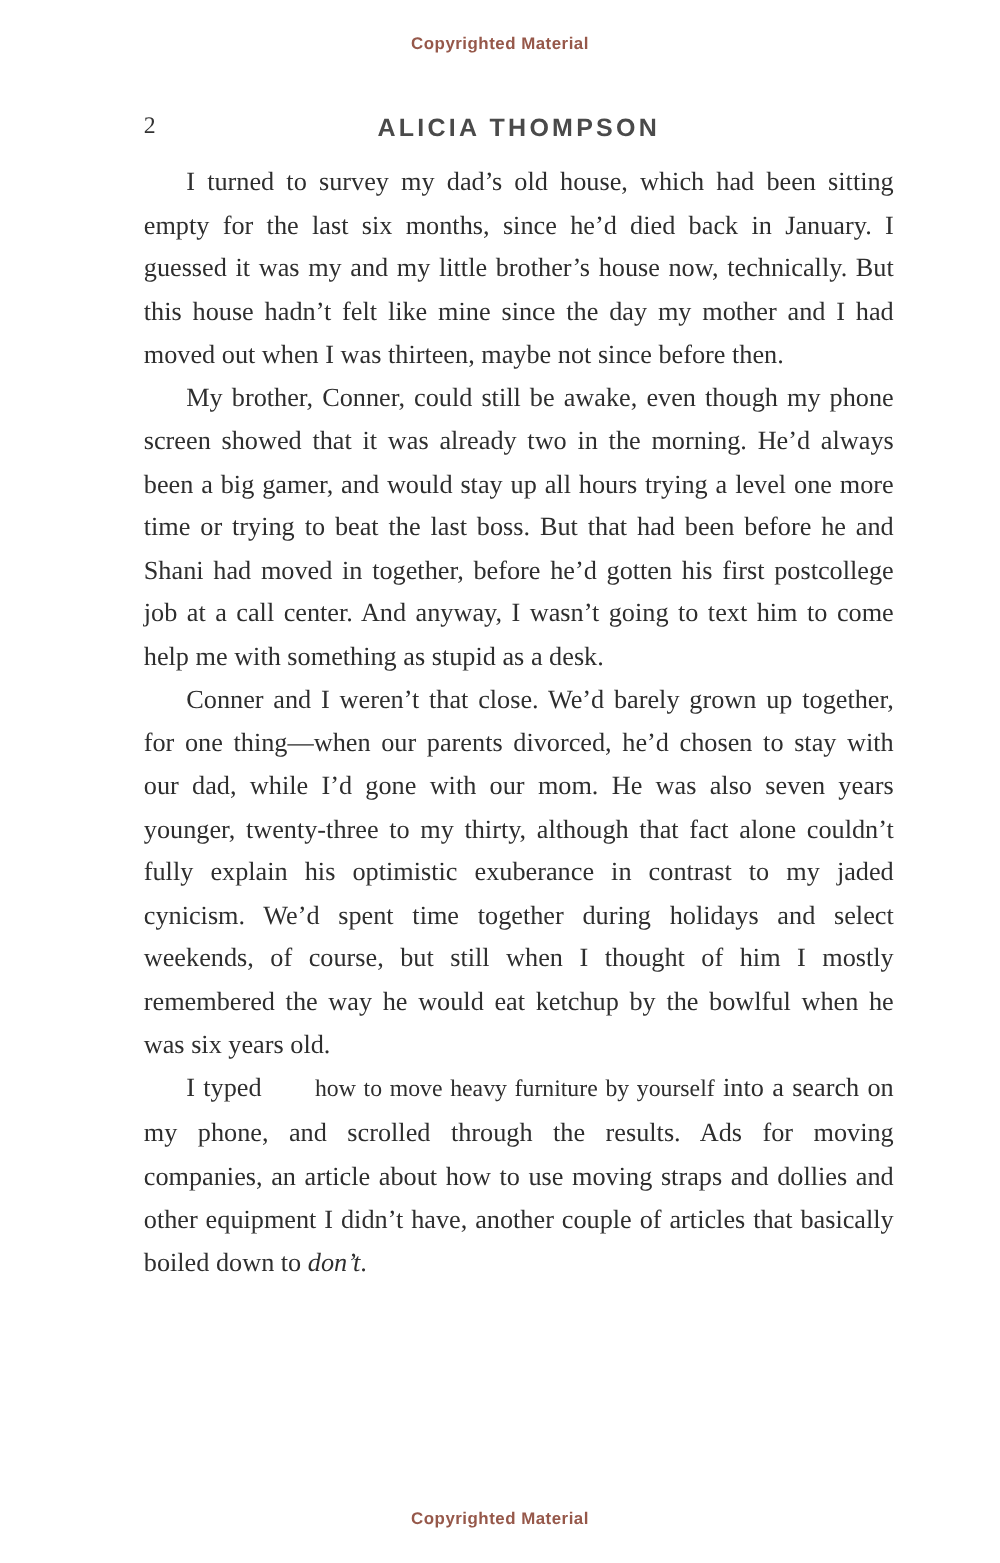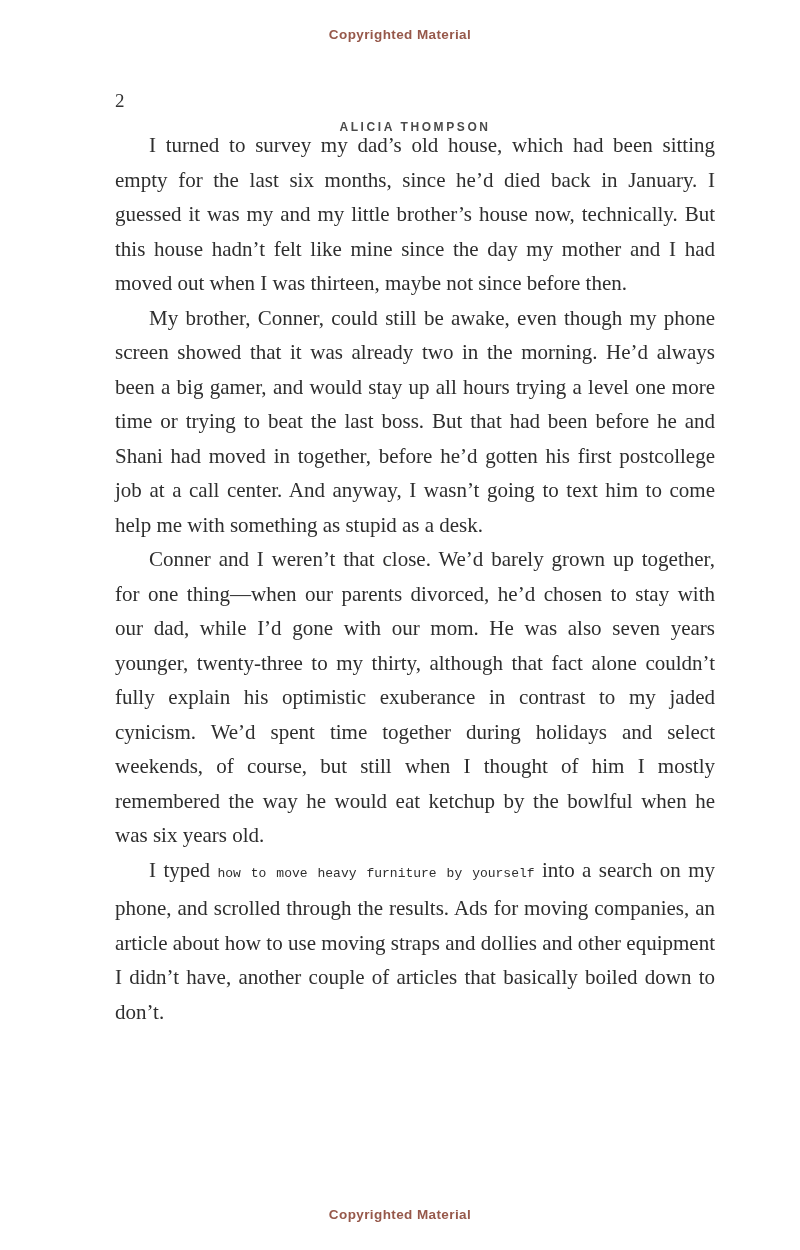--- a/index.html
+++ b/index.html
@@ -52,10 +52,9 @@
     text-align: center;
     font-family: "Liberation Sans", sans-serif;
     font-weight: bold;
-    font-size: 12px;
+    font-size: 20px;
     letter-spacing: 2.6px;
     color: #4a4a4a;
-    margin-top: 28px;
   }
 
   .body-text {

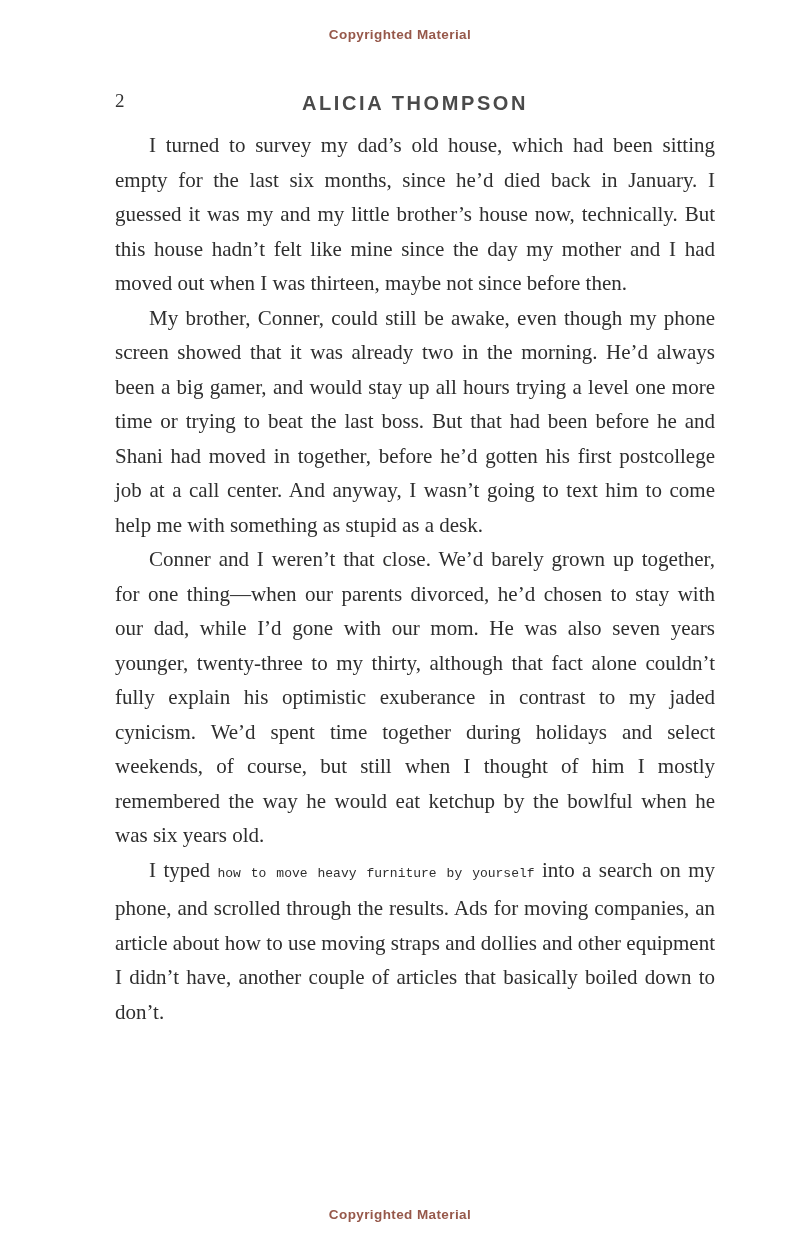--- a/index.html
+++ b/index.html
@@ -73,9 +73,10 @@
     text-indent: 34px;
   }
   .seg-search {
-    font-family: Liberation Mono, monospace;
-    font-size: 13px;
+    font-family: Liberation Serif, serif;
+    font-size: 19px;
     color: #2e2e2e;
+    margin-left: 36px;
   }
   .seg-italic {
   }

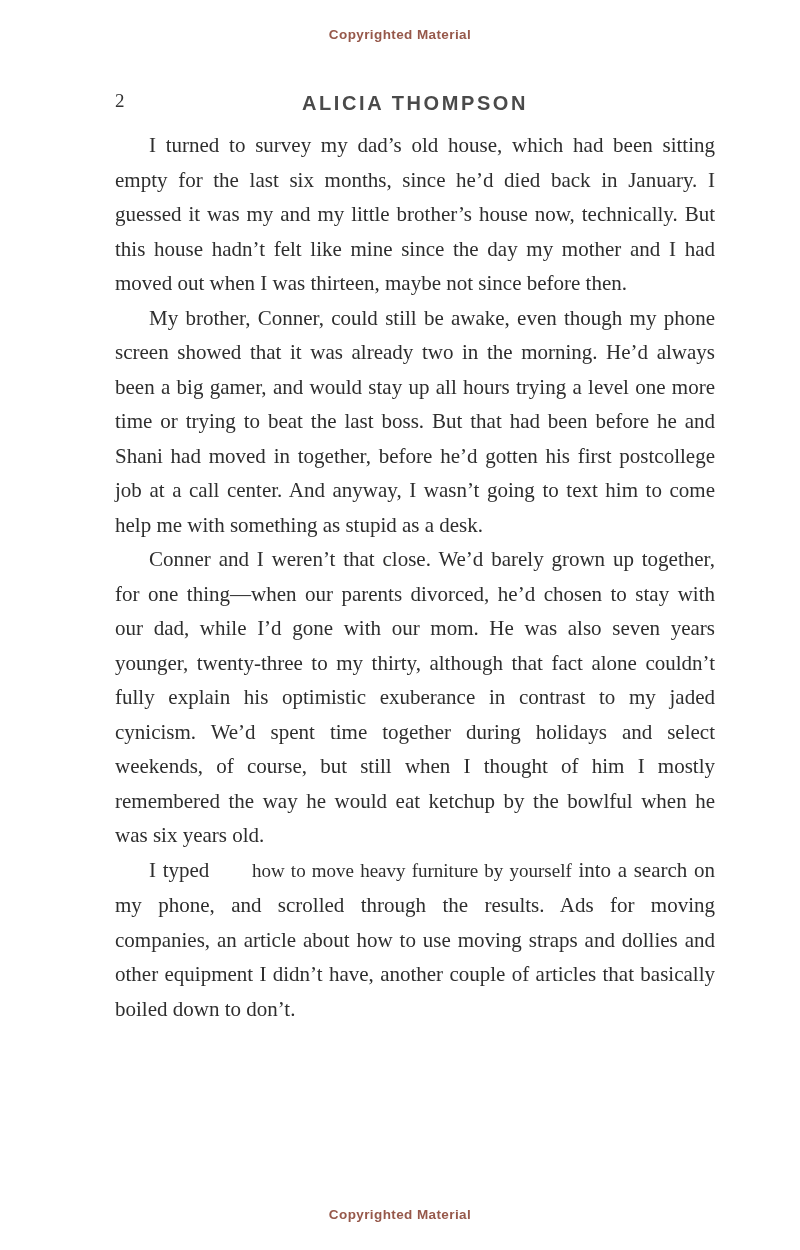--- a/index.html
+++ b/index.html
@@ -79,6 +79,7 @@
     margin-left: 36px;
   }
   .seg-italic {
+    font-style: italic;
   }
 </style>
 </head>

